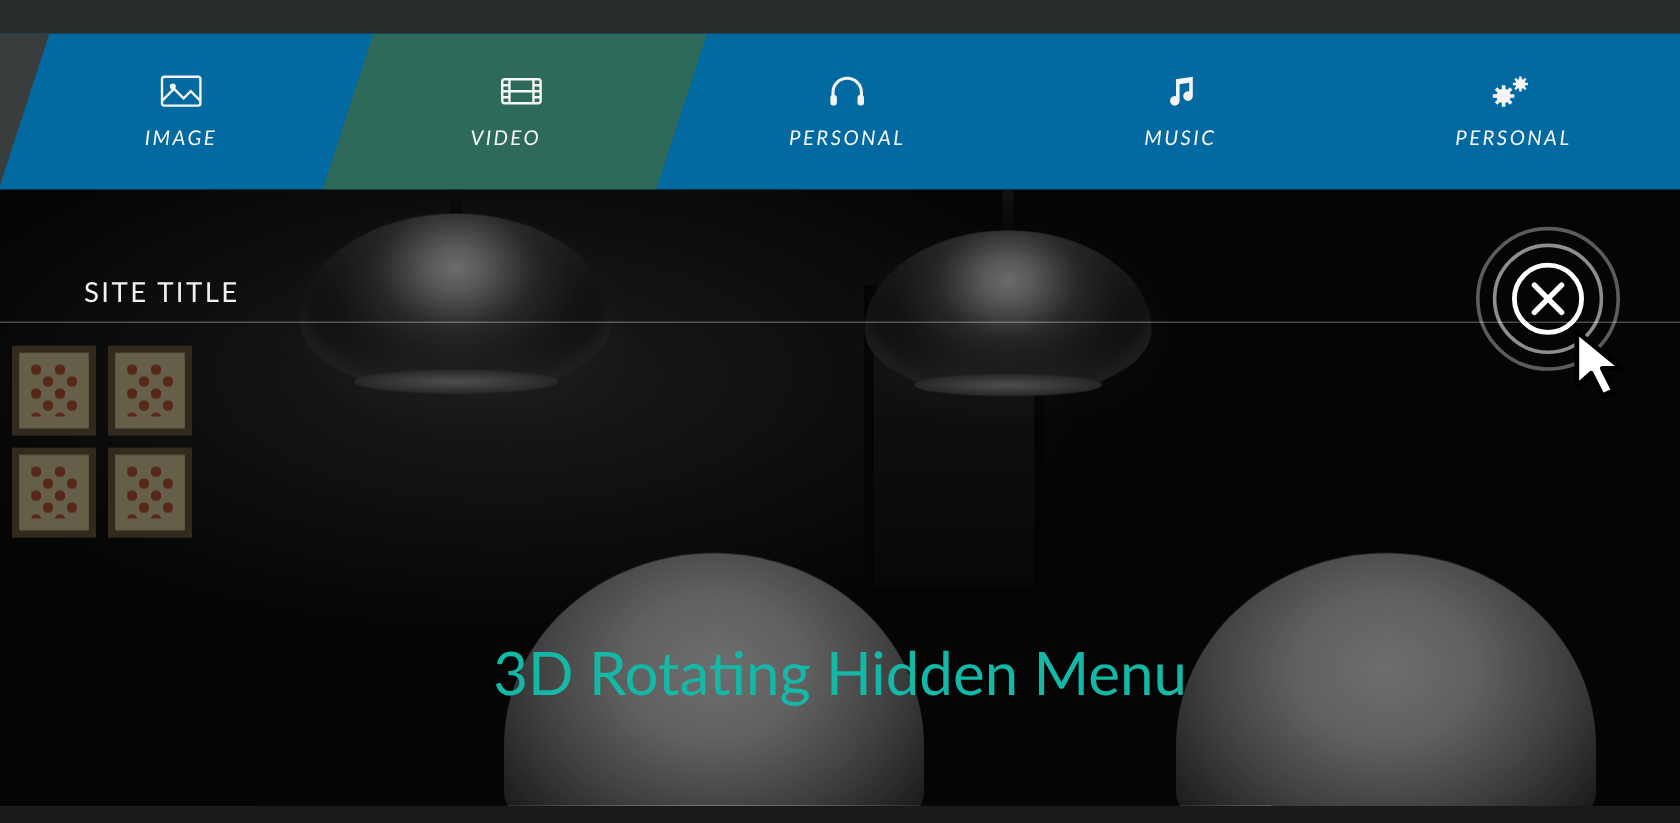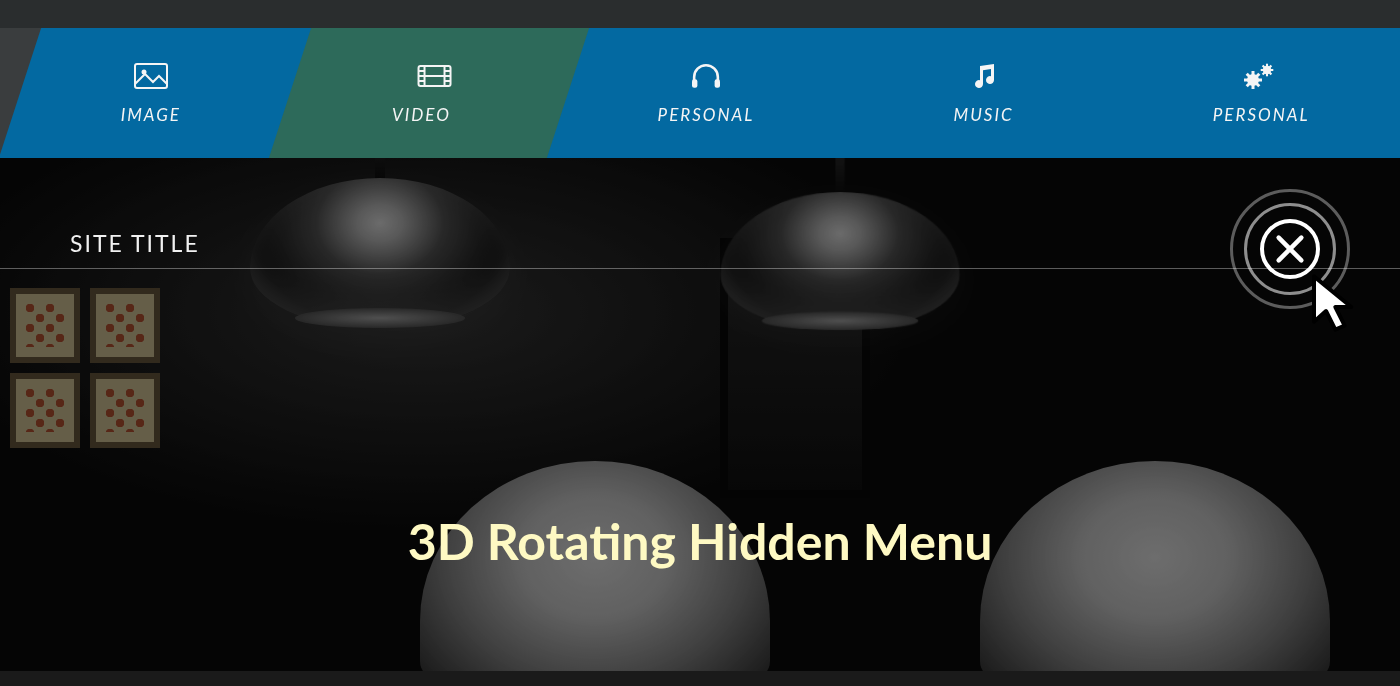--- a/index.html
+++ b/index.html
@@ -233,12 +233,12 @@
 
     .hero-title {
       position: absolute;
-      top: 353px;
+      top: 372px;
       left: 50%;
       transform: translateX(-50%);
       font-size: 50px;
-      font-weight: 700;
-      color: #fef9c3;
+      font-weight: 400;
+      color: #14b8a6;
       z-index: 10;
       white-space: nowrap;
     }

